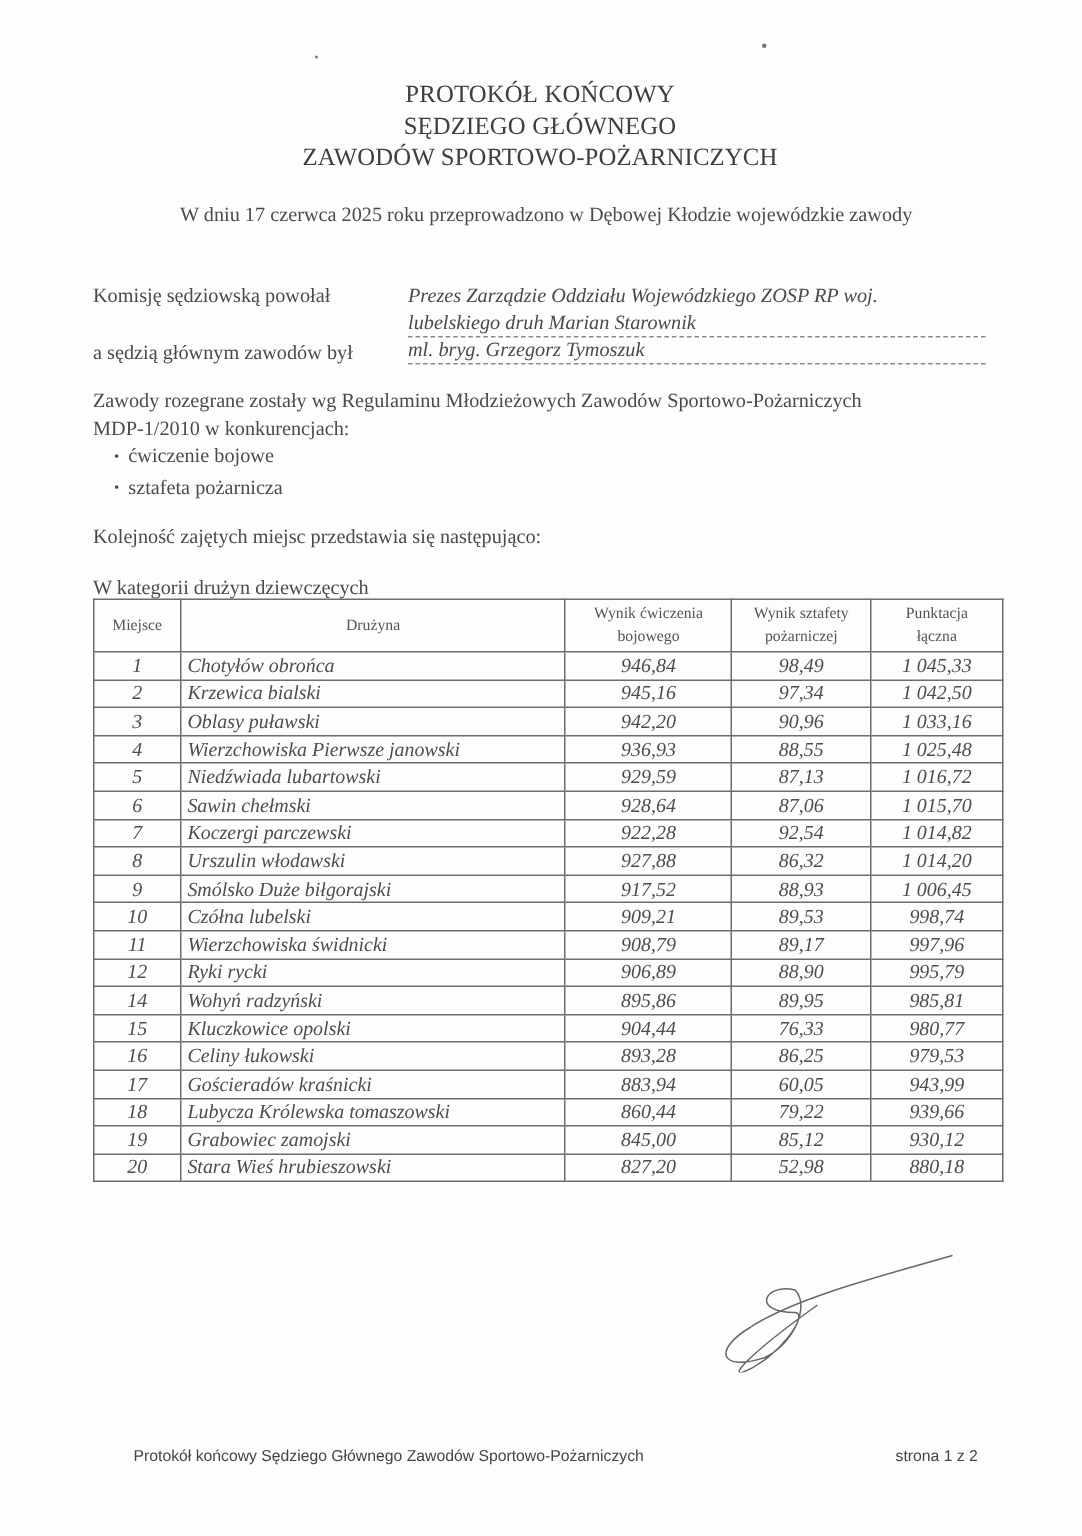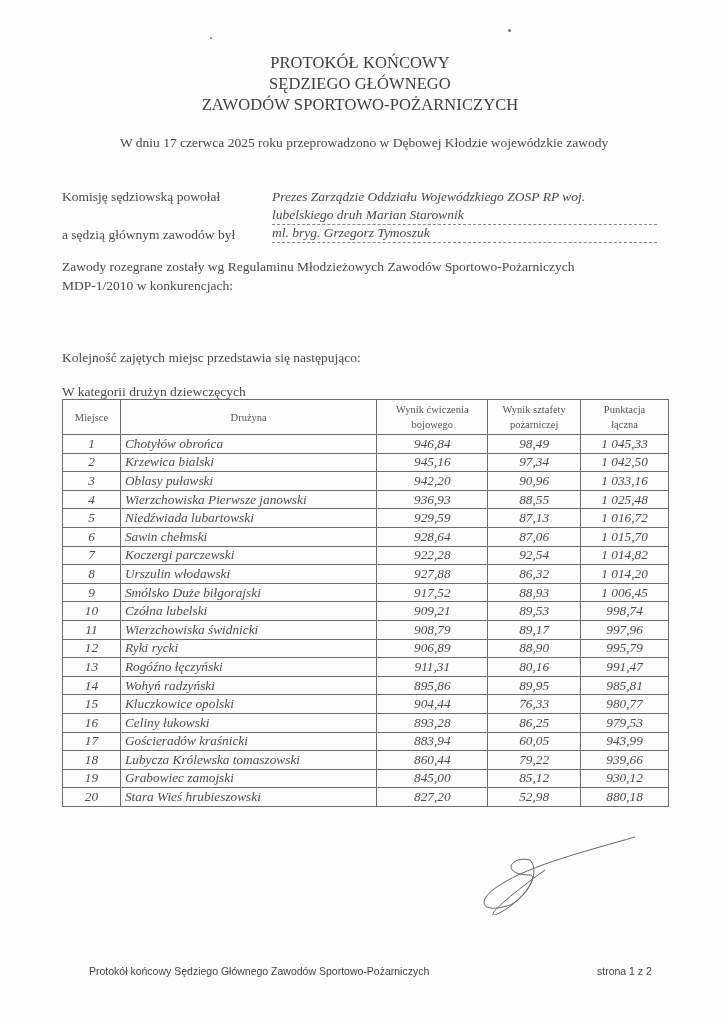--- a/index.html
+++ b/index.html
@@ -55,6 +55,10 @@
 <div class="para">
   <div>Zawody rozegrane zostały wg Regulaminu Młodzieżowych Zawodów Sportowo-Pożarniczych</div>
   <div>MDP-1/2010 w konkurencjach:</div>
+  <ul>
+    <li>ćwiczenie bojowe</li>
+    <li>sztafeta pożarnicza</li>
+  </ul>
 </div>
 
 <div class="order">Kolejność zajętych miejsc przedstawia się następująco:</div>

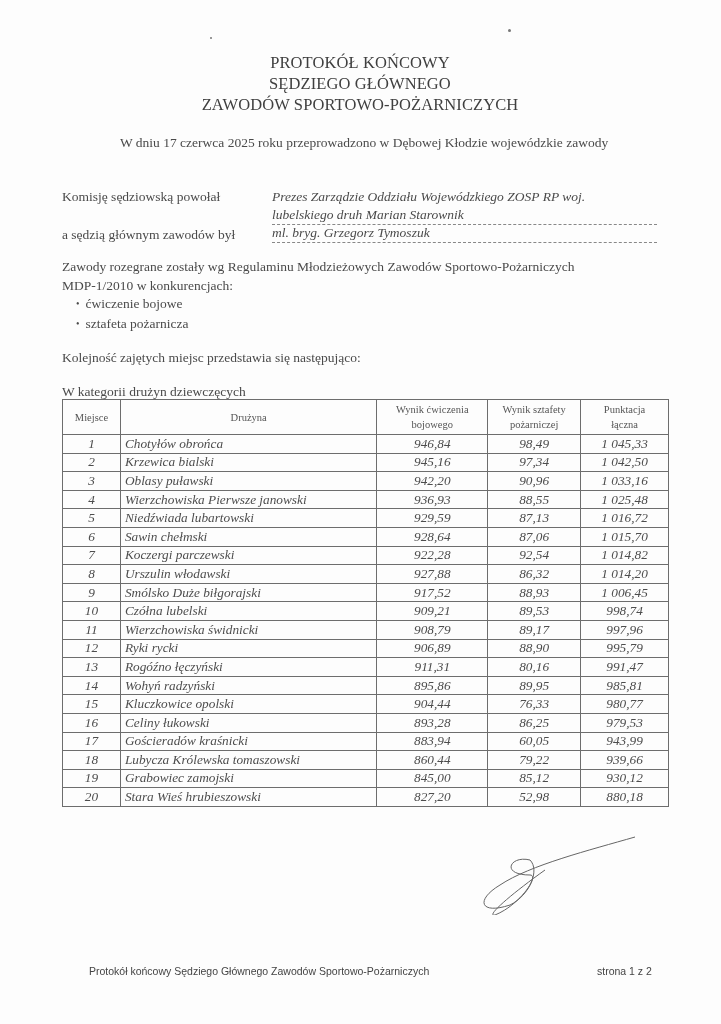--- a/index.html
+++ b/index.html
@@ -167,13 +167,6 @@
         <td class="c">995,79</td>
       </tr>
       <tr>
-        <td class="c">13</td>
-        <td class="n">Rogóźno łęczyński</td>
-        <td class="c">911,31</td>
-        <td class="c">80,16</td>
-        <td class="c">991,47</td>
-      </tr>
-      <tr>
         <td class="c">14</td>
         <td class="n">Wohyń radzyński</td>
         <td class="c">895,86</td>

